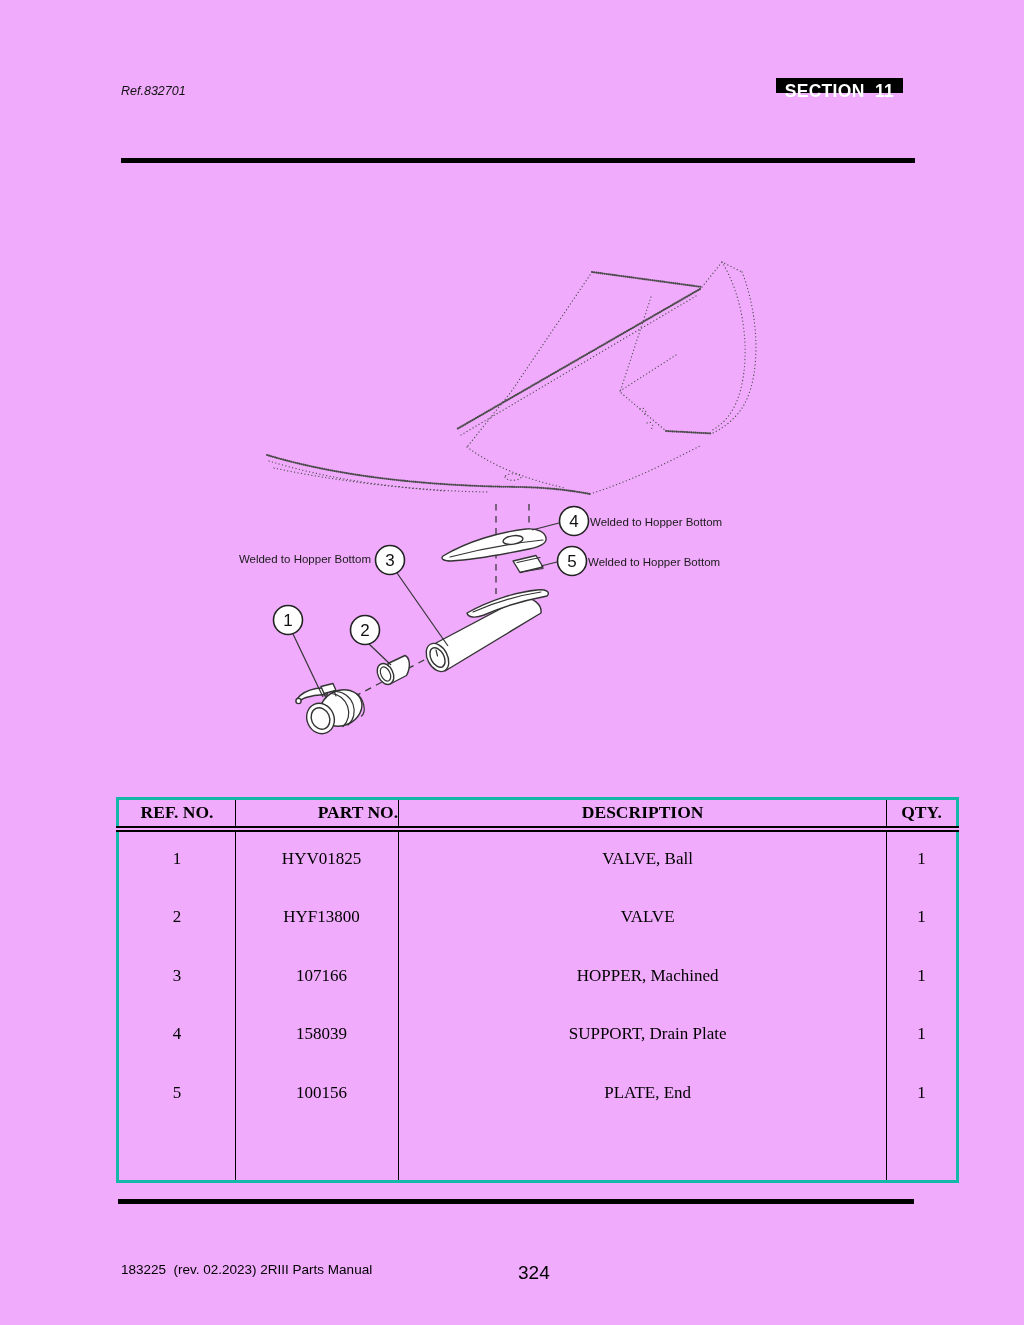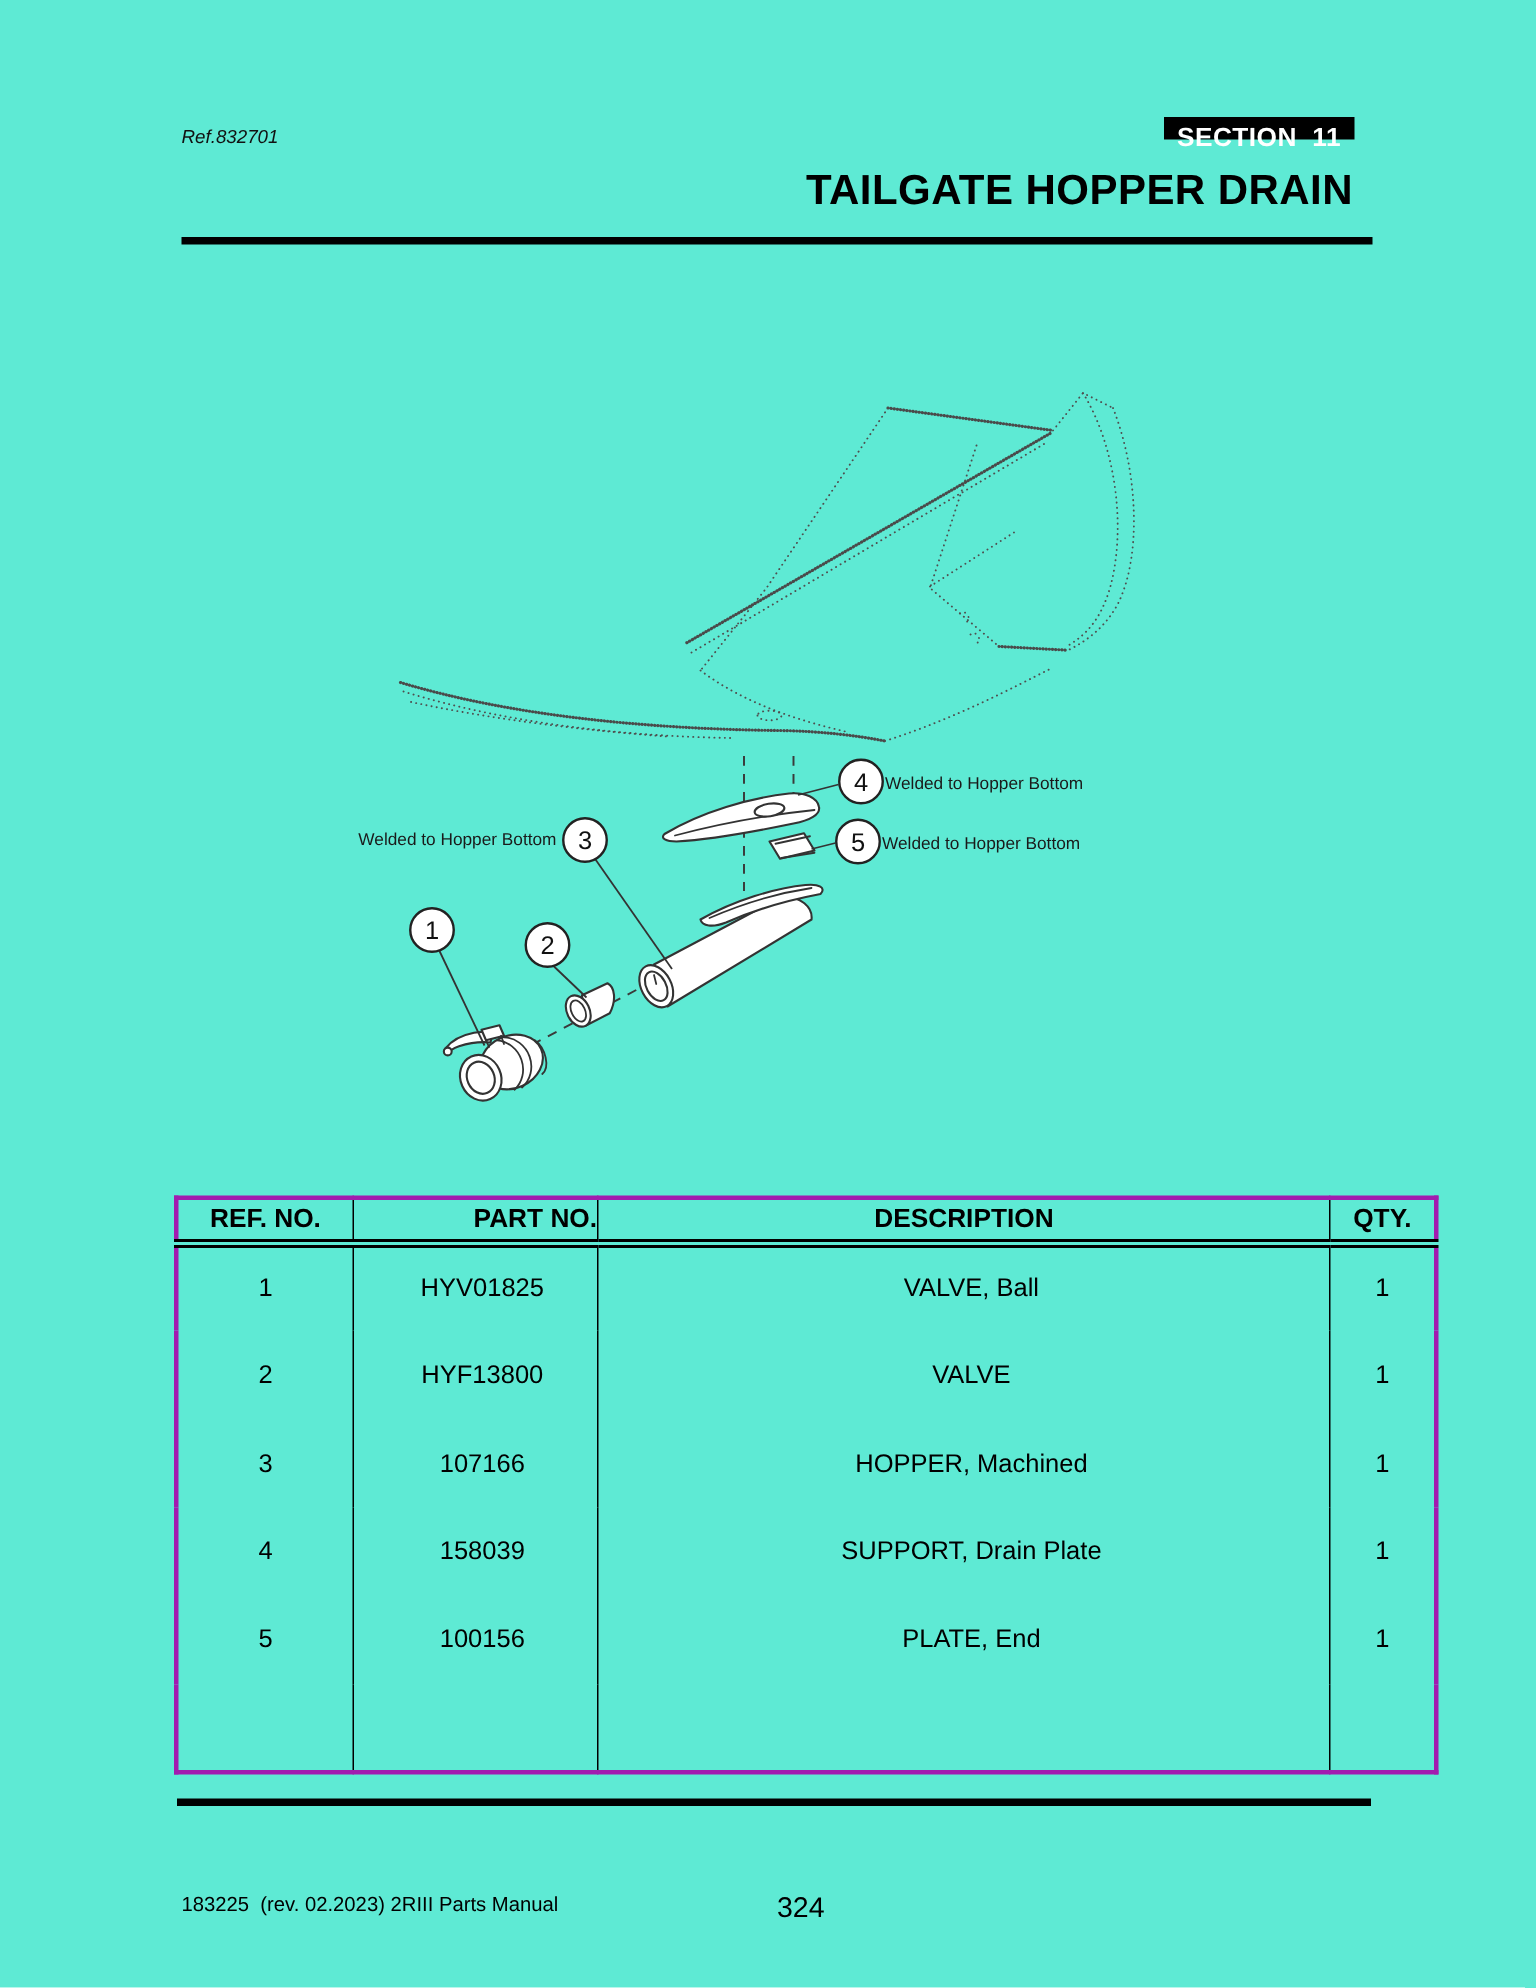--- a/index.html
+++ b/index.html
@@ -5,7 +5,7 @@
   * { margin:0; padding:0; box-sizing:border-box; }
   html,body { background:#fff; }
   body { font-family:"Liberation Sans", sans-serif; color:#000; }
-  .page { position:relative; width:1024px; height:1325px; background:#5eead4; overflow:hidden; }
+  .page { position:relative; width:1024px; height:1325px; background:#f0abfc; overflow:hidden; }
 
   .ref-label { position:absolute; left:121px; top:84px; font-size:12.5px; font-style:italic; color:#111; }
   .section-badge { position:absolute; right:121px; top:78px; height:15px; line-height:27px;

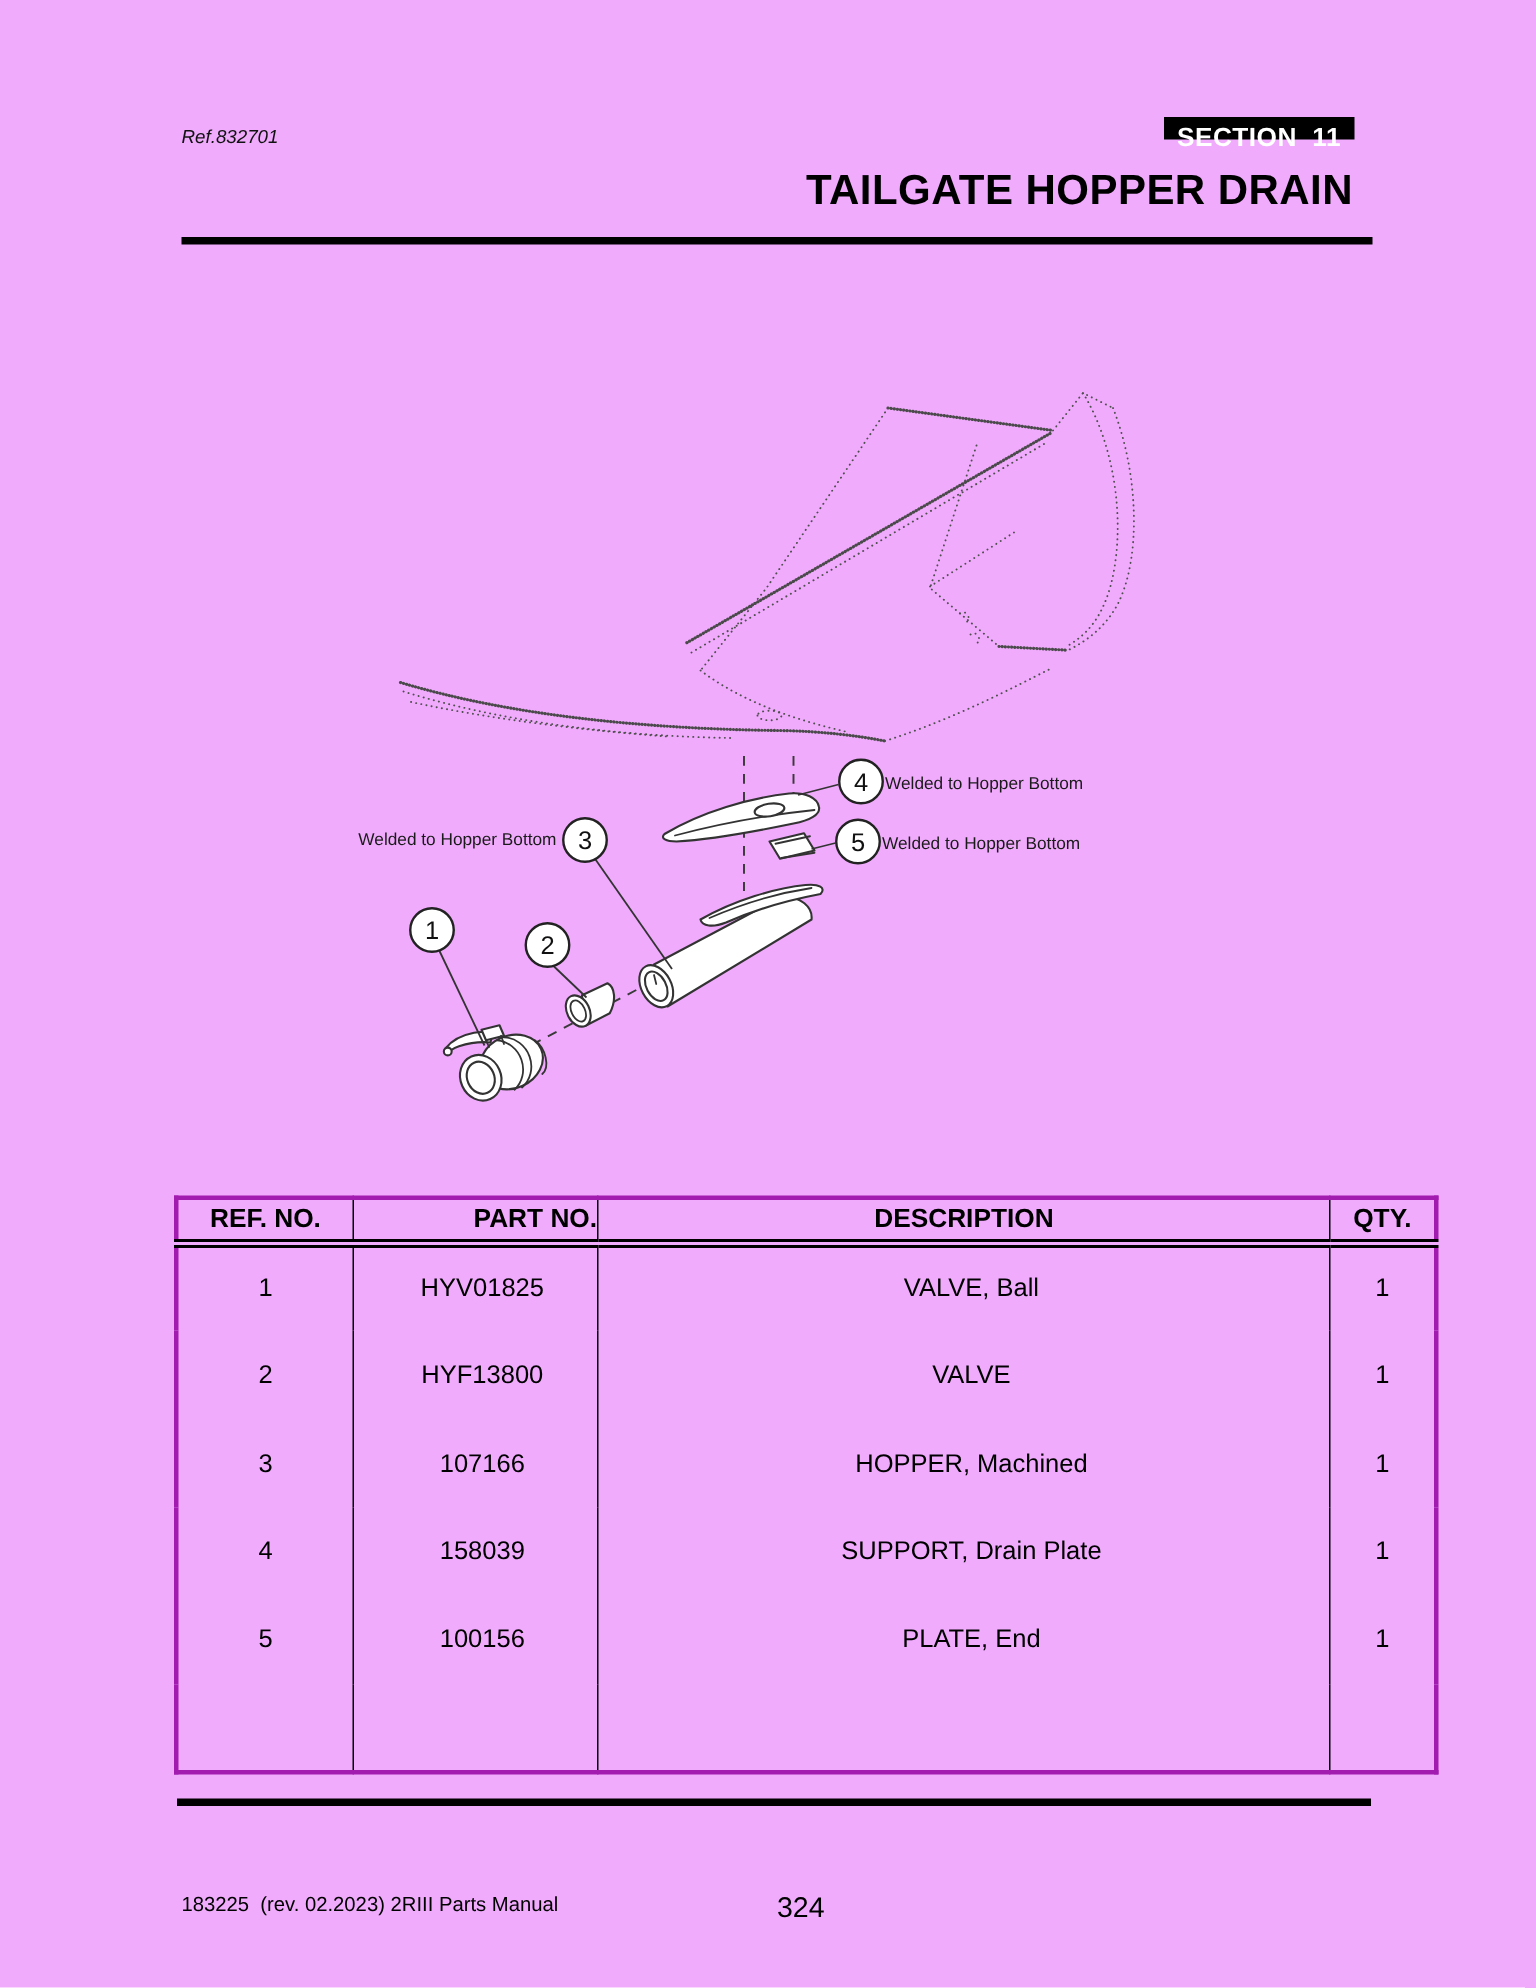--- a/index.html
+++ b/index.html
@@ -55,7 +55,6 @@
 
   <div class="ref-label">Ref.832701</div>
   <div class="section-badge">SECTION  11</div>
-  <div class="page-title">TAILGATE HOPPER DRAIN</div>
   <div class="rule rule-top"></div>
 
   <svg class="diagram-svg" viewBox="0 0 1024 790" aria-hidden="true">

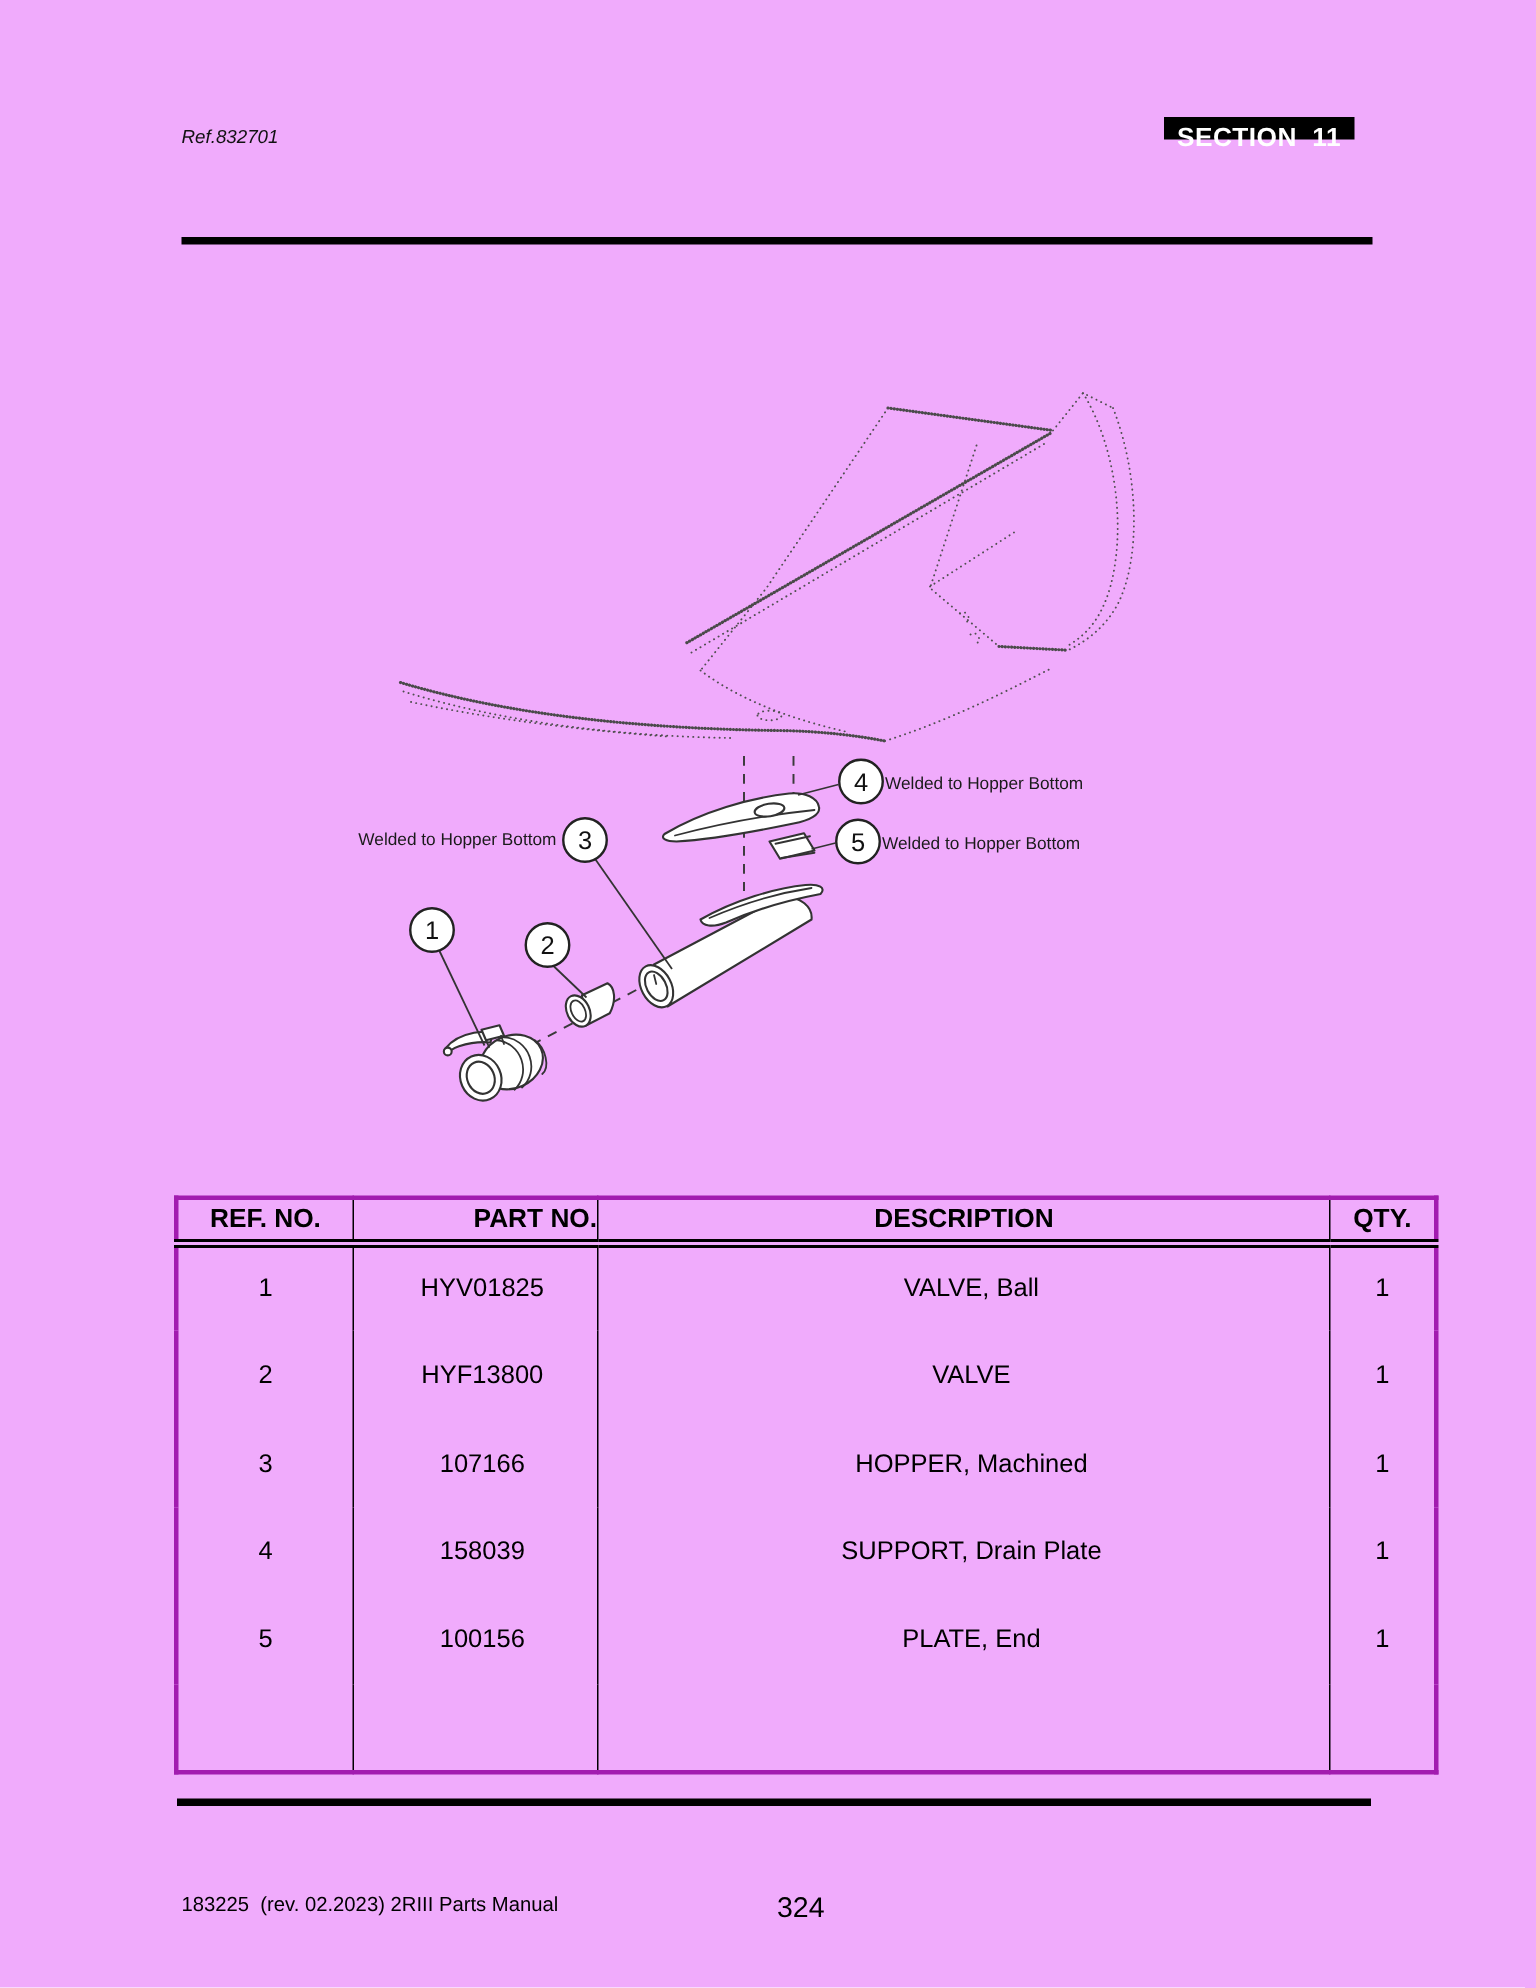--- a/index.html
+++ b/index.html
@@ -21,7 +21,7 @@
 
   .parts-table-wrap { position:absolute; left:116px; top:797px; width:794px; height:386px; }
   table.parts { border-collapse:collapse; table-layout:fixed; width:843px; height:386px;
-                border:3px solid #a21caf; }
+                border:3px solid #14b8a6;font-family:Liberation Serif, serif; }
   table.parts th, table.parts td { border-left:1.5px solid #000; border-right:1.5px solid #000;
                 overflow:hidden; white-space:nowrap; }
   table.parts thead th { border-bottom:6px double #000; font-size:17.5px; font-weight:700;

